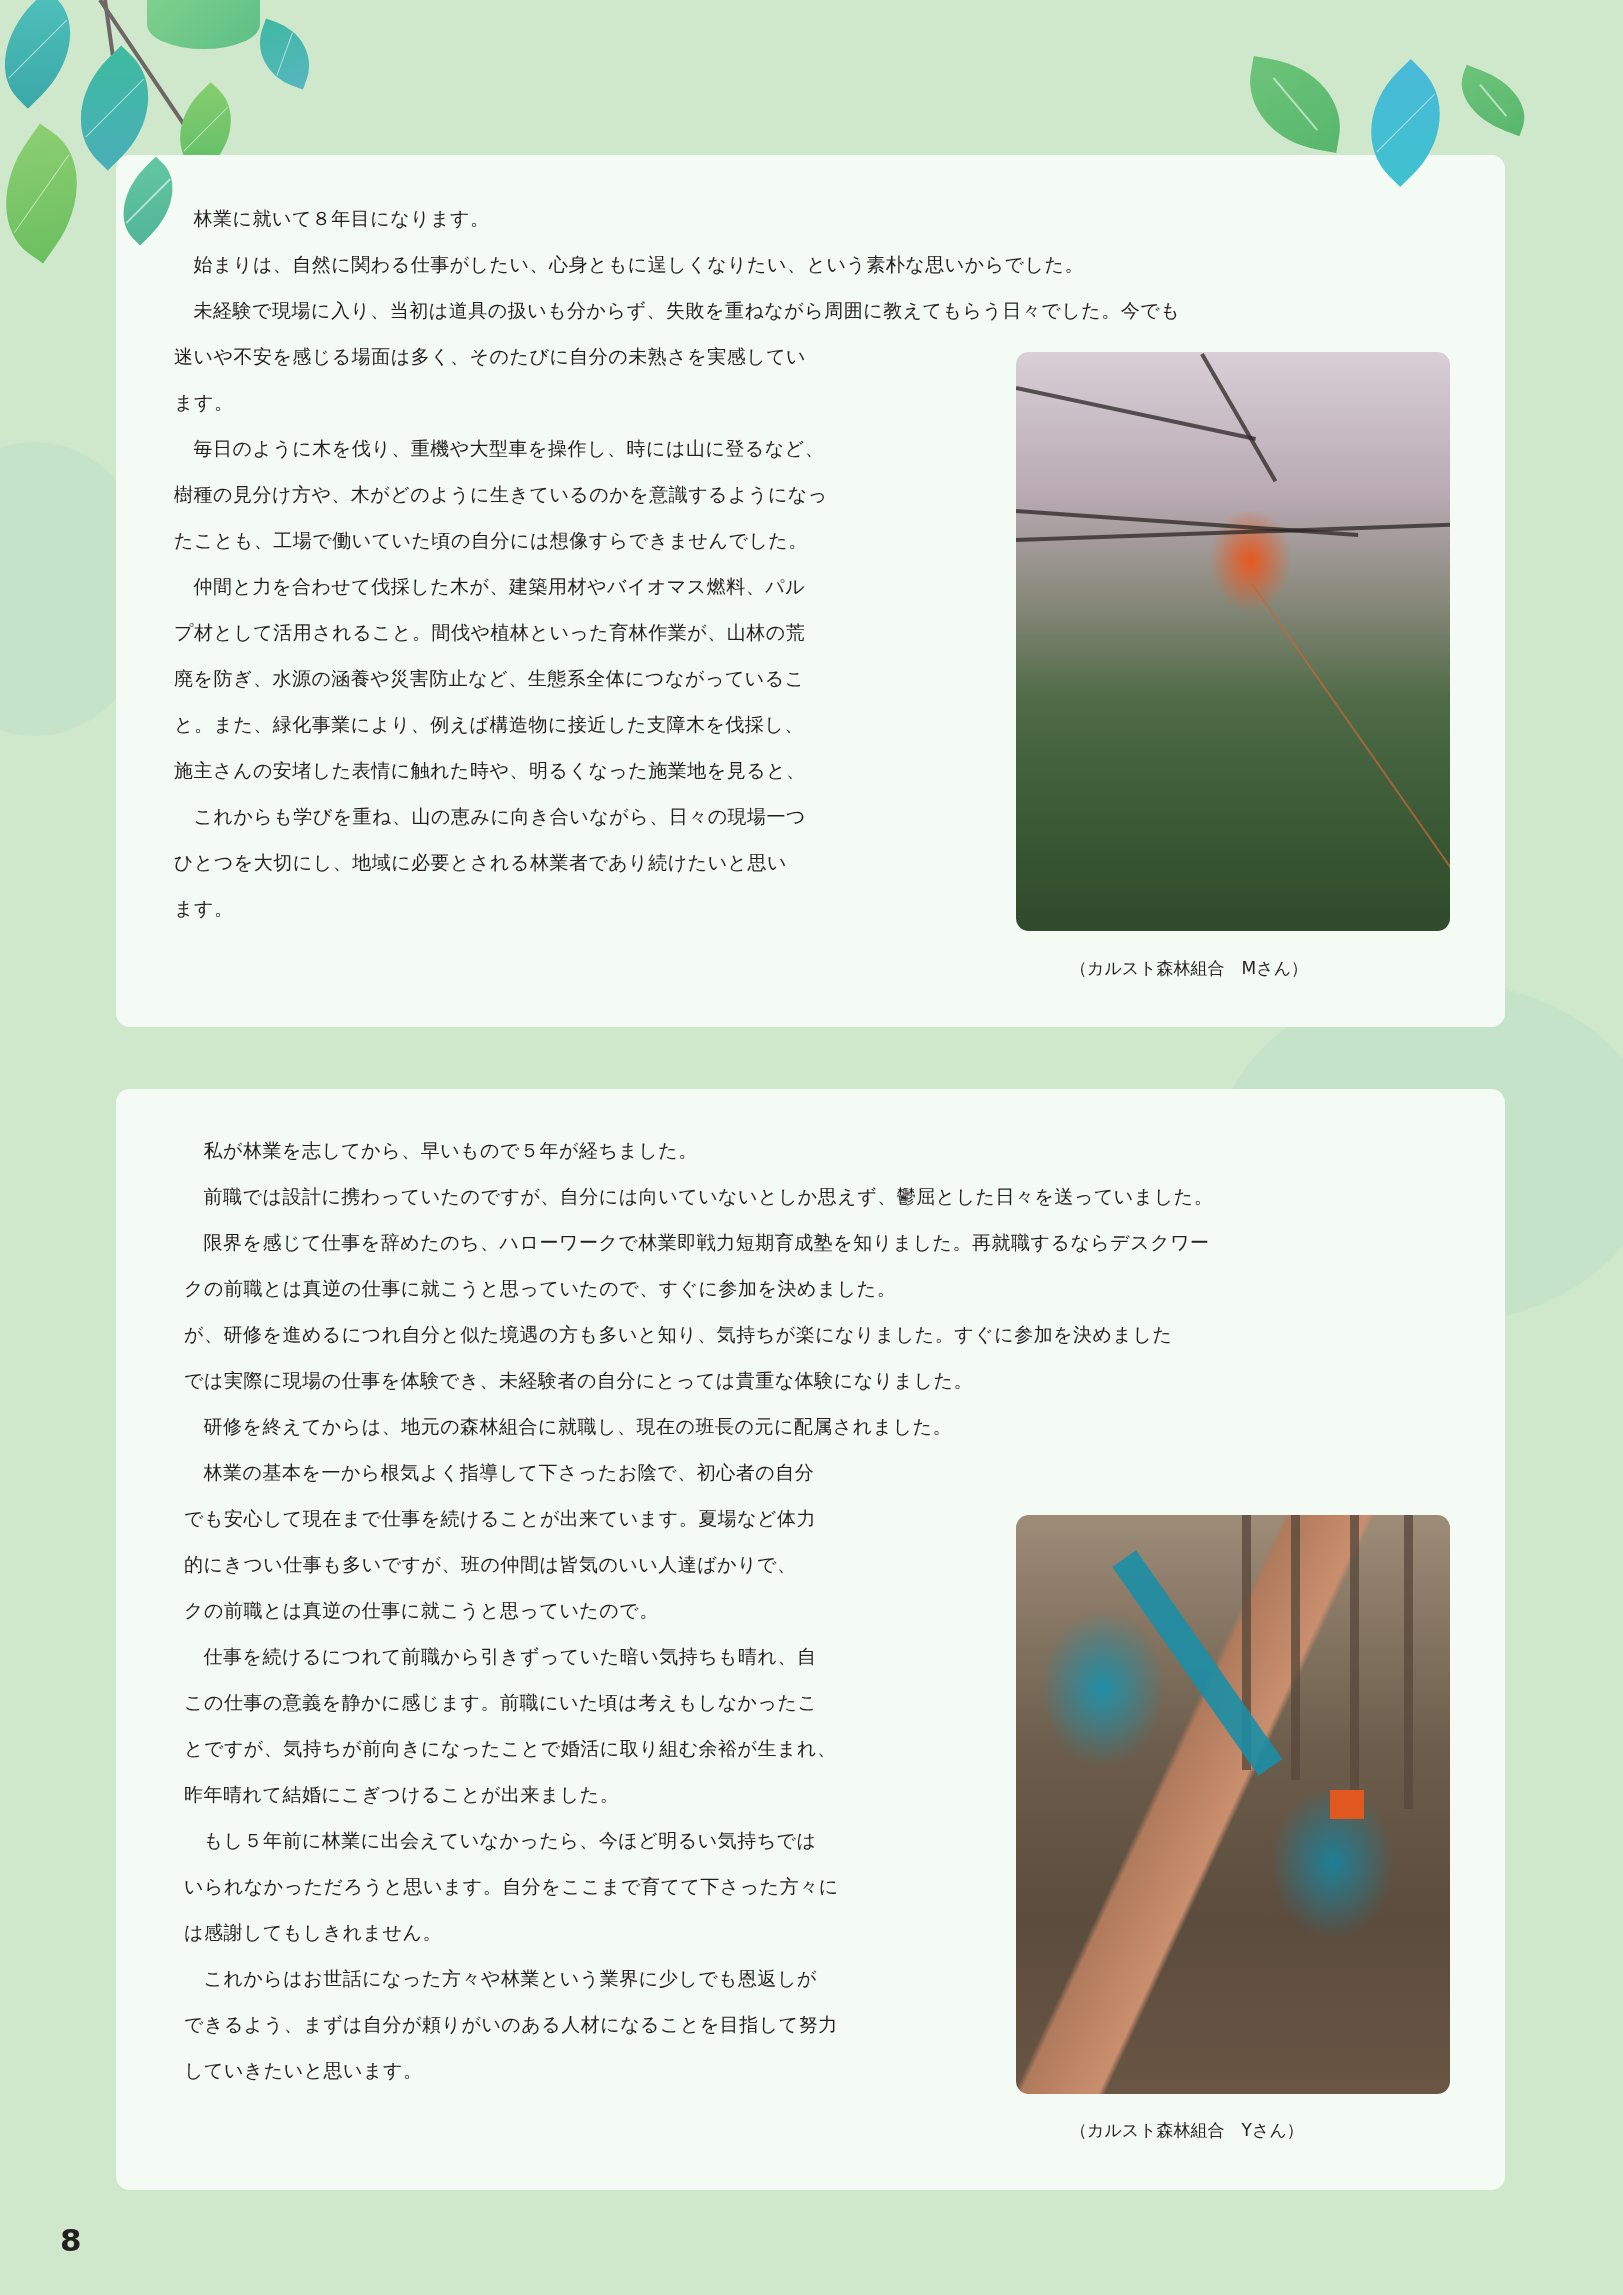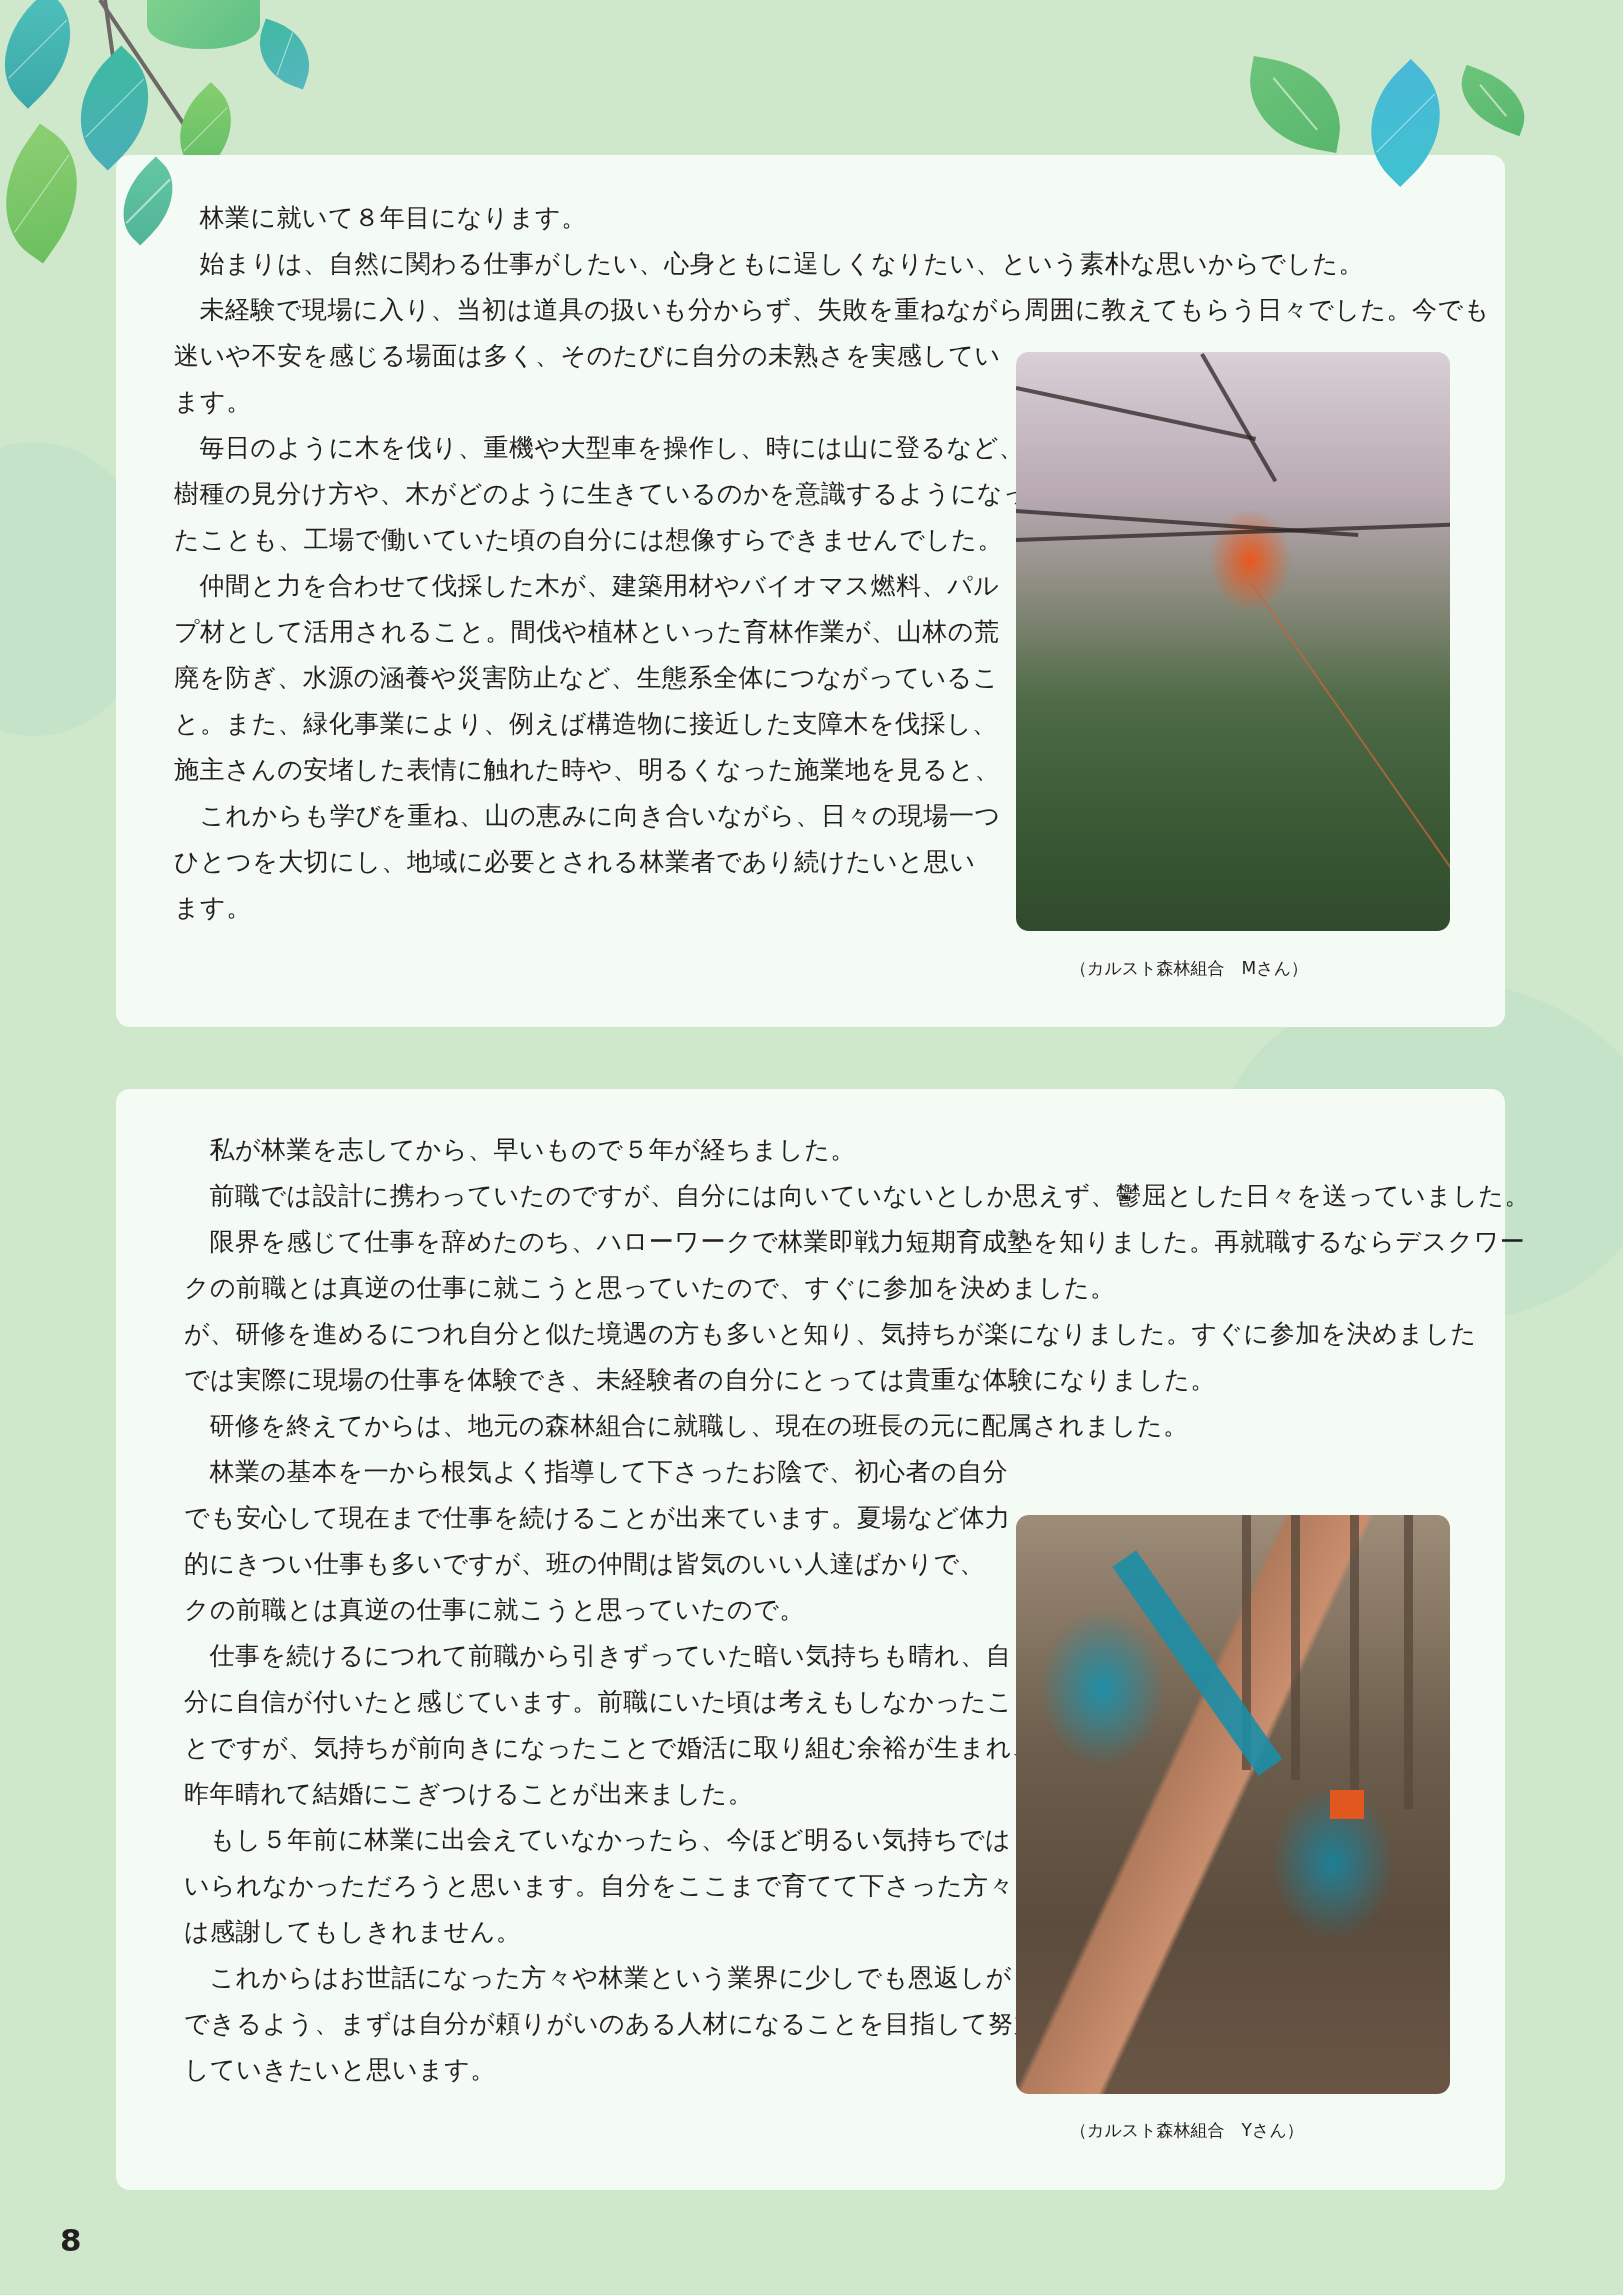--- a/index.html
+++ b/index.html
@@ -17,7 +17,7 @@
   .card1 { top: 155px; height: 872px; }
   .card2 { top: 1089px; height: 1101px; }
   .para {
-    position: absolute; font-size: 25px; line-height: 46px; letter-spacing: 0.5px;
+    position: absolute; font-size: 19px; line-height: 46px; letter-spacing: 0.5px;
     white-space: nowrap;
   }
   .line { display: block; height: 46px; }

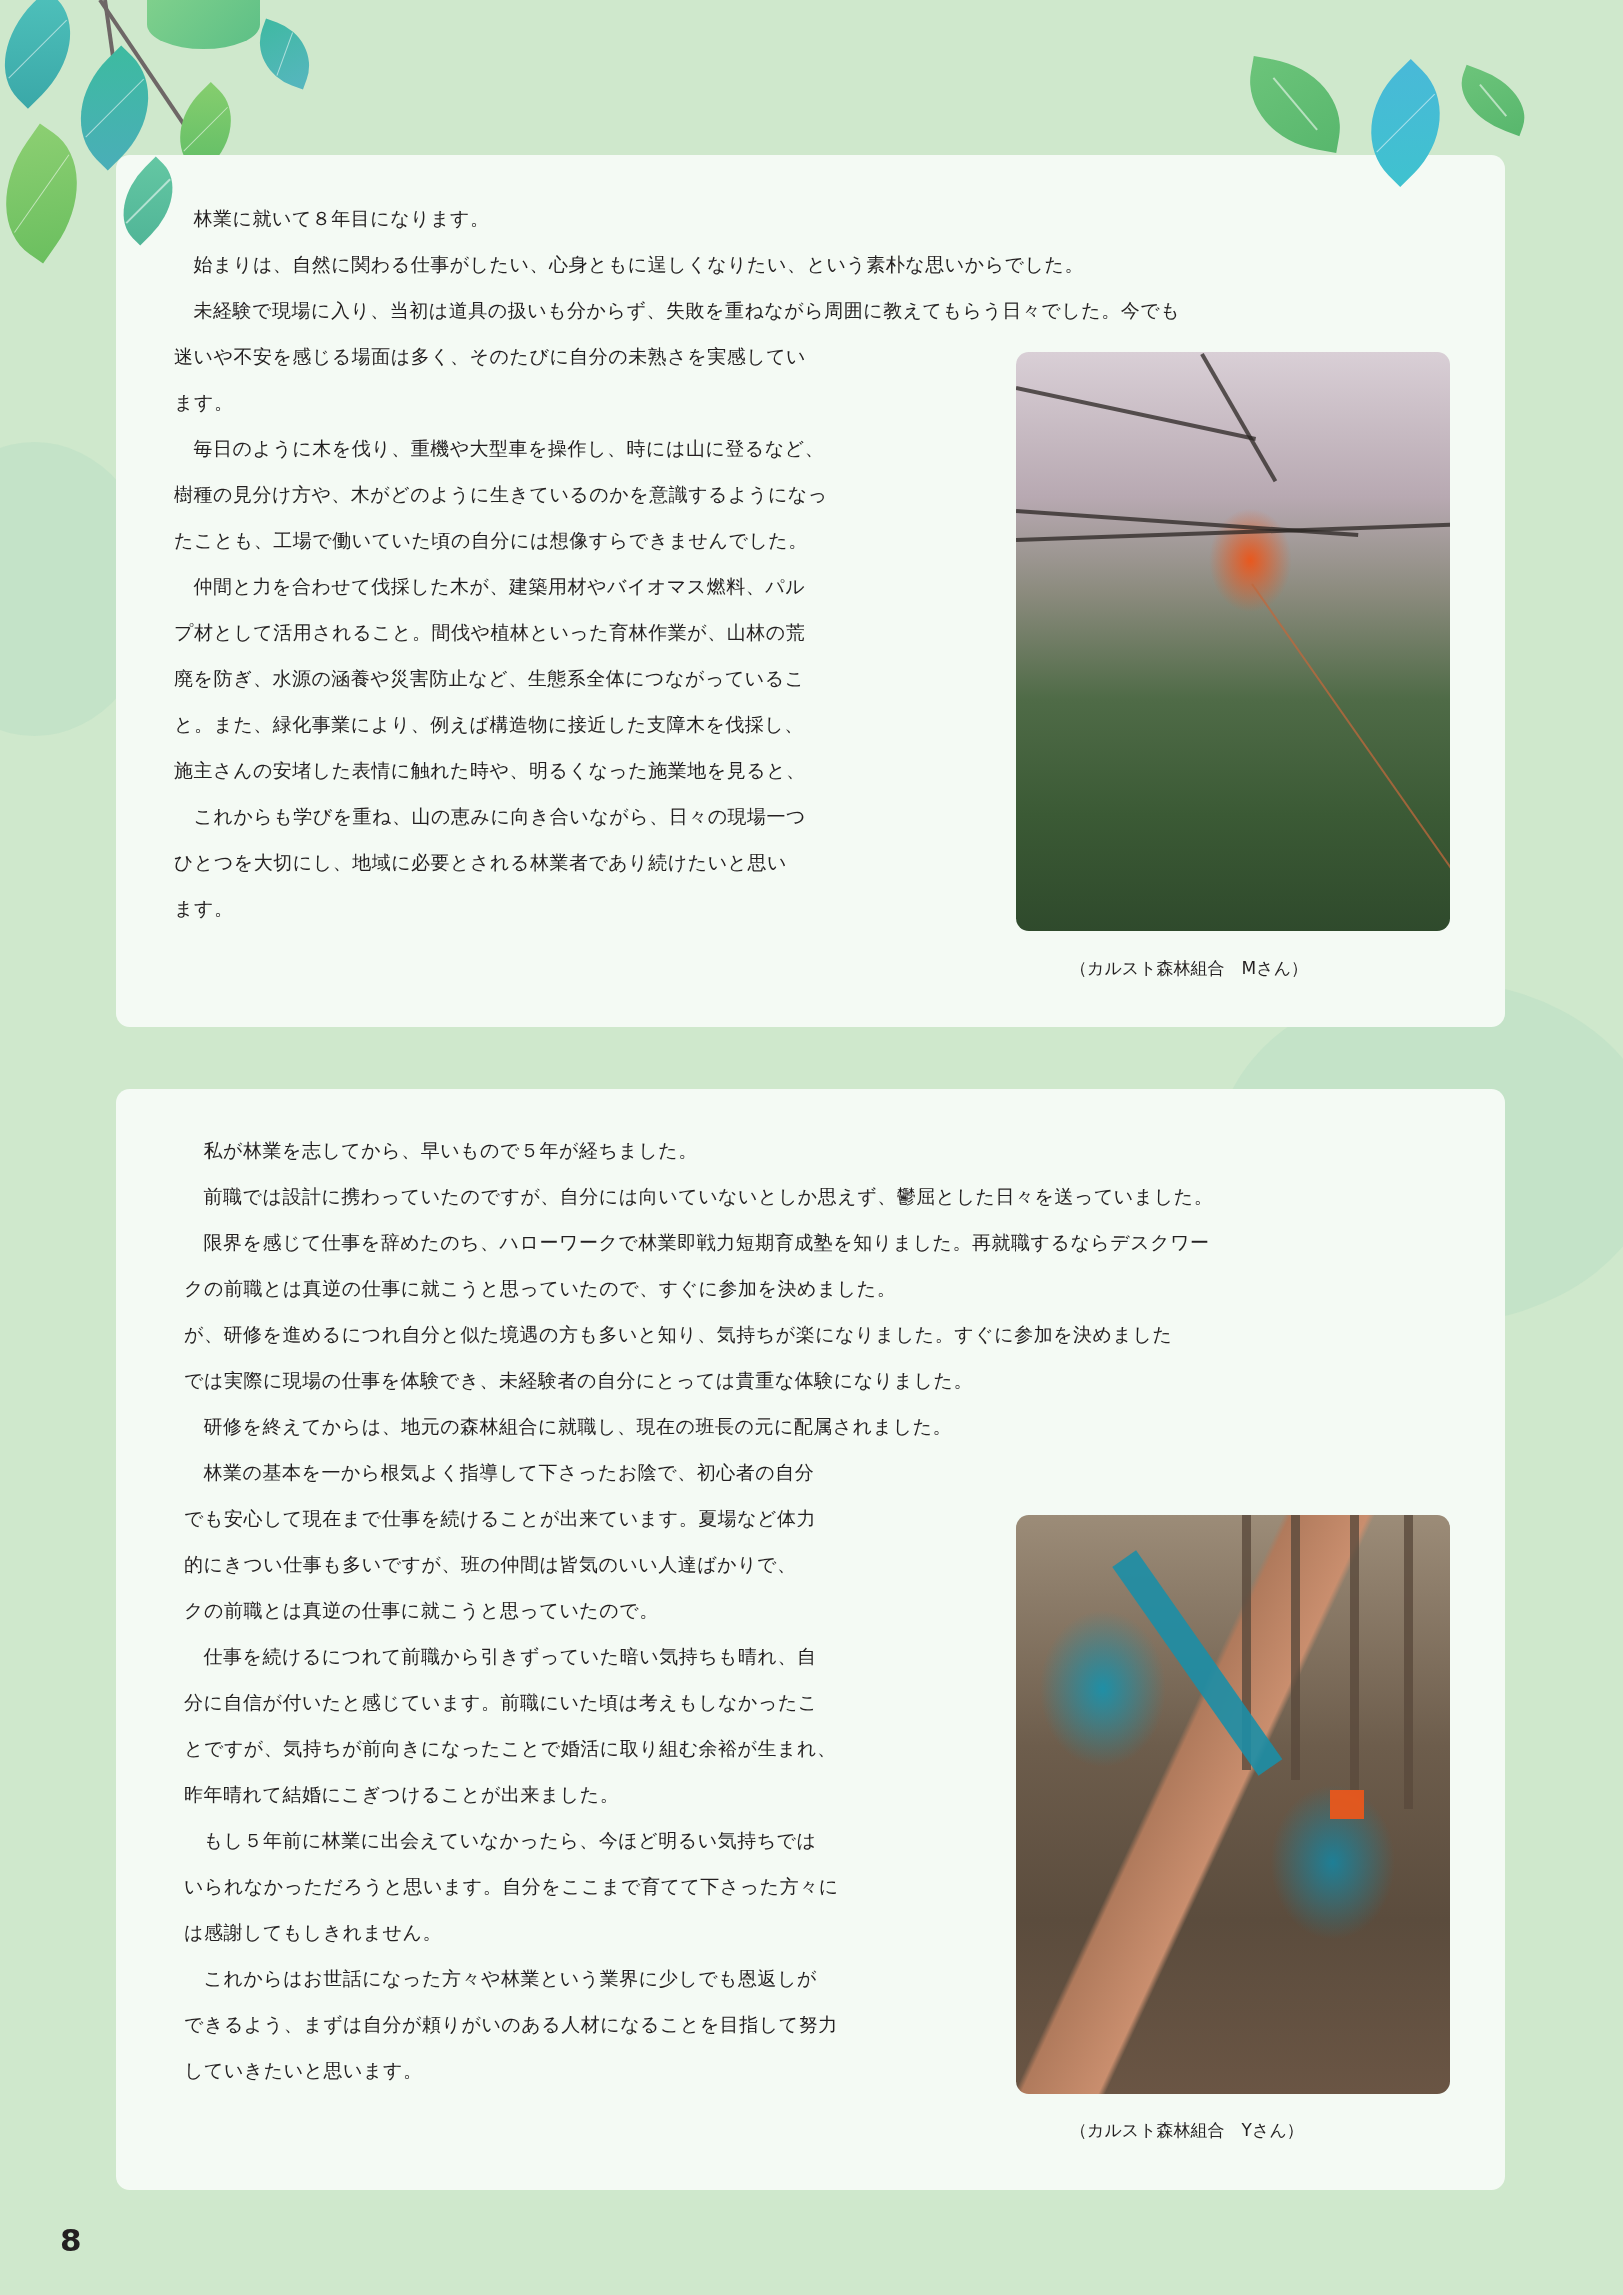--- a/index.html
+++ b/index.html
@@ -133,7 +133,7 @@
   <span class="line">的にきつい仕事も多いですが、班の仲間は皆気のいい人達ばかりで、</span>
   <span class="line">クの前職とは真逆の仕事に就こうと思っていたので。</span>
   <span class="line">　仕事を続けるにつれて前職から引きずっていた暗い気持ちも晴れ、自</span>
-  <span class="line">分に自信が付いたと感じています。前職にいた頃は考えもしなかったこ</span>
+  <span class="line">この仕事の意義を静かに感じます。前職にいた頃は考えもしなかったこ</span>
   <span class="line">とですが、気持ちが前向きになったことで婚活に取り組む余裕が生まれ、</span>
   <span class="line">昨年晴れて結婚にこぎつけることが出来ました。</span>
   <span class="line">　もし５年前に林業に出会えていなかったら、今ほど明るい気持ちでは</span>

